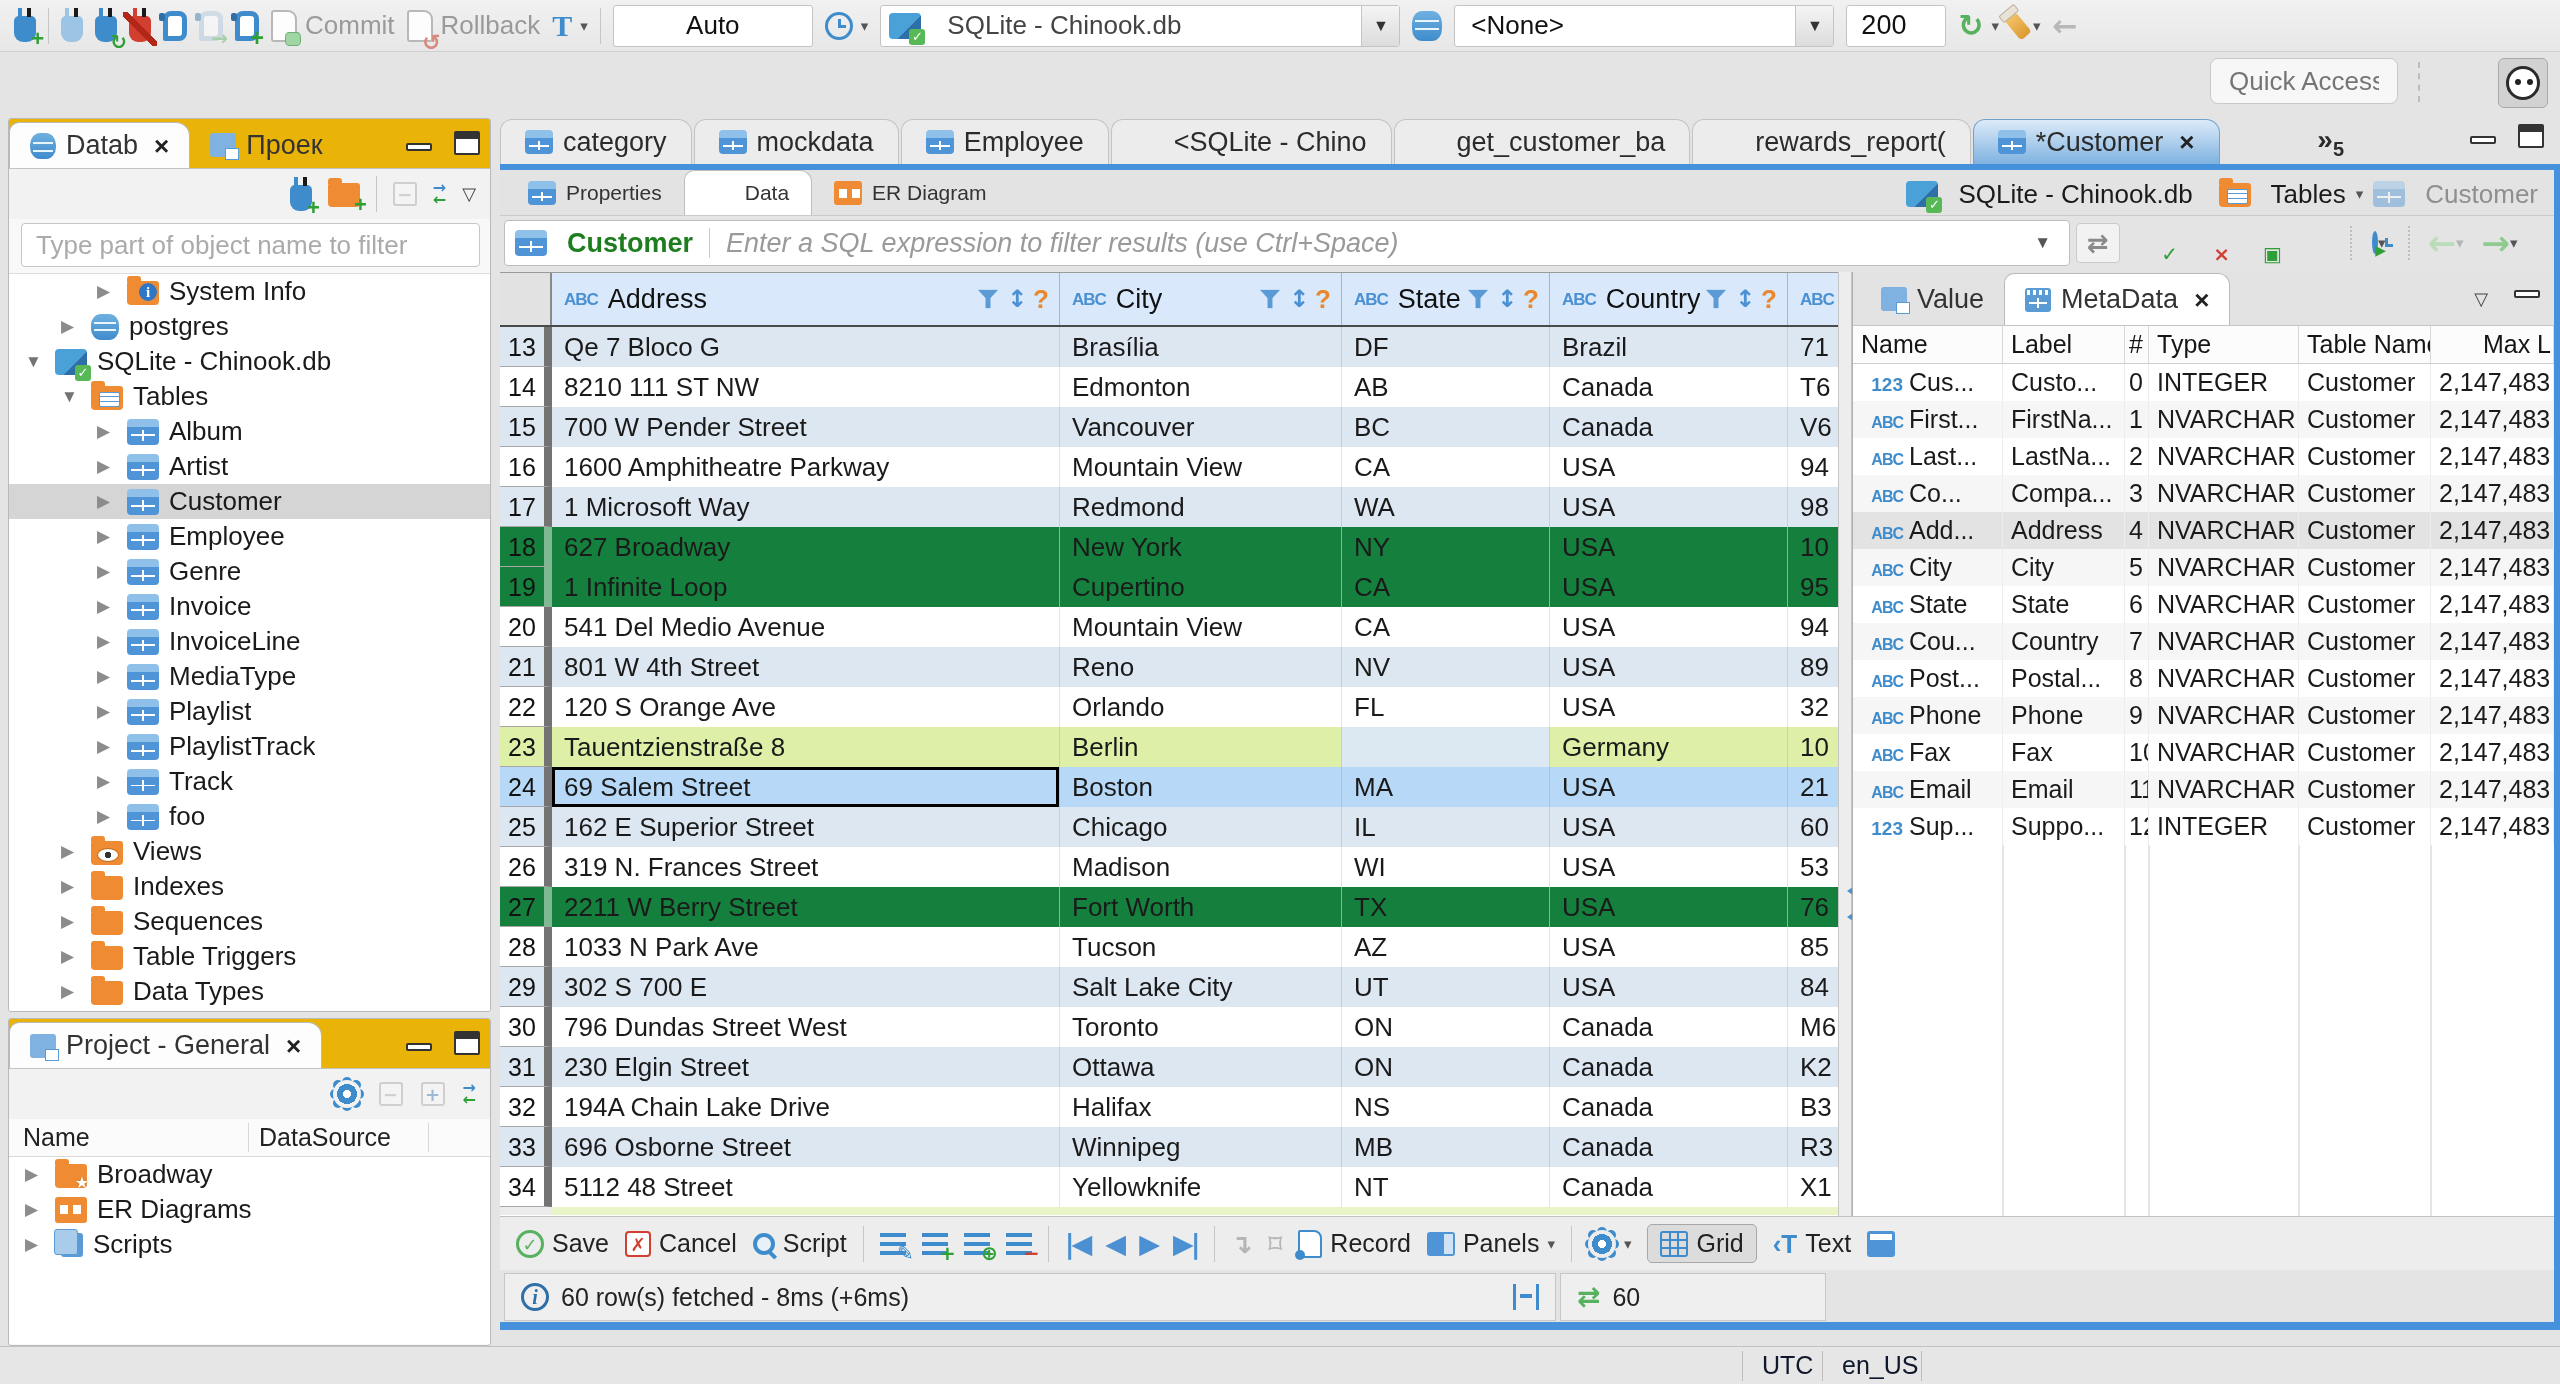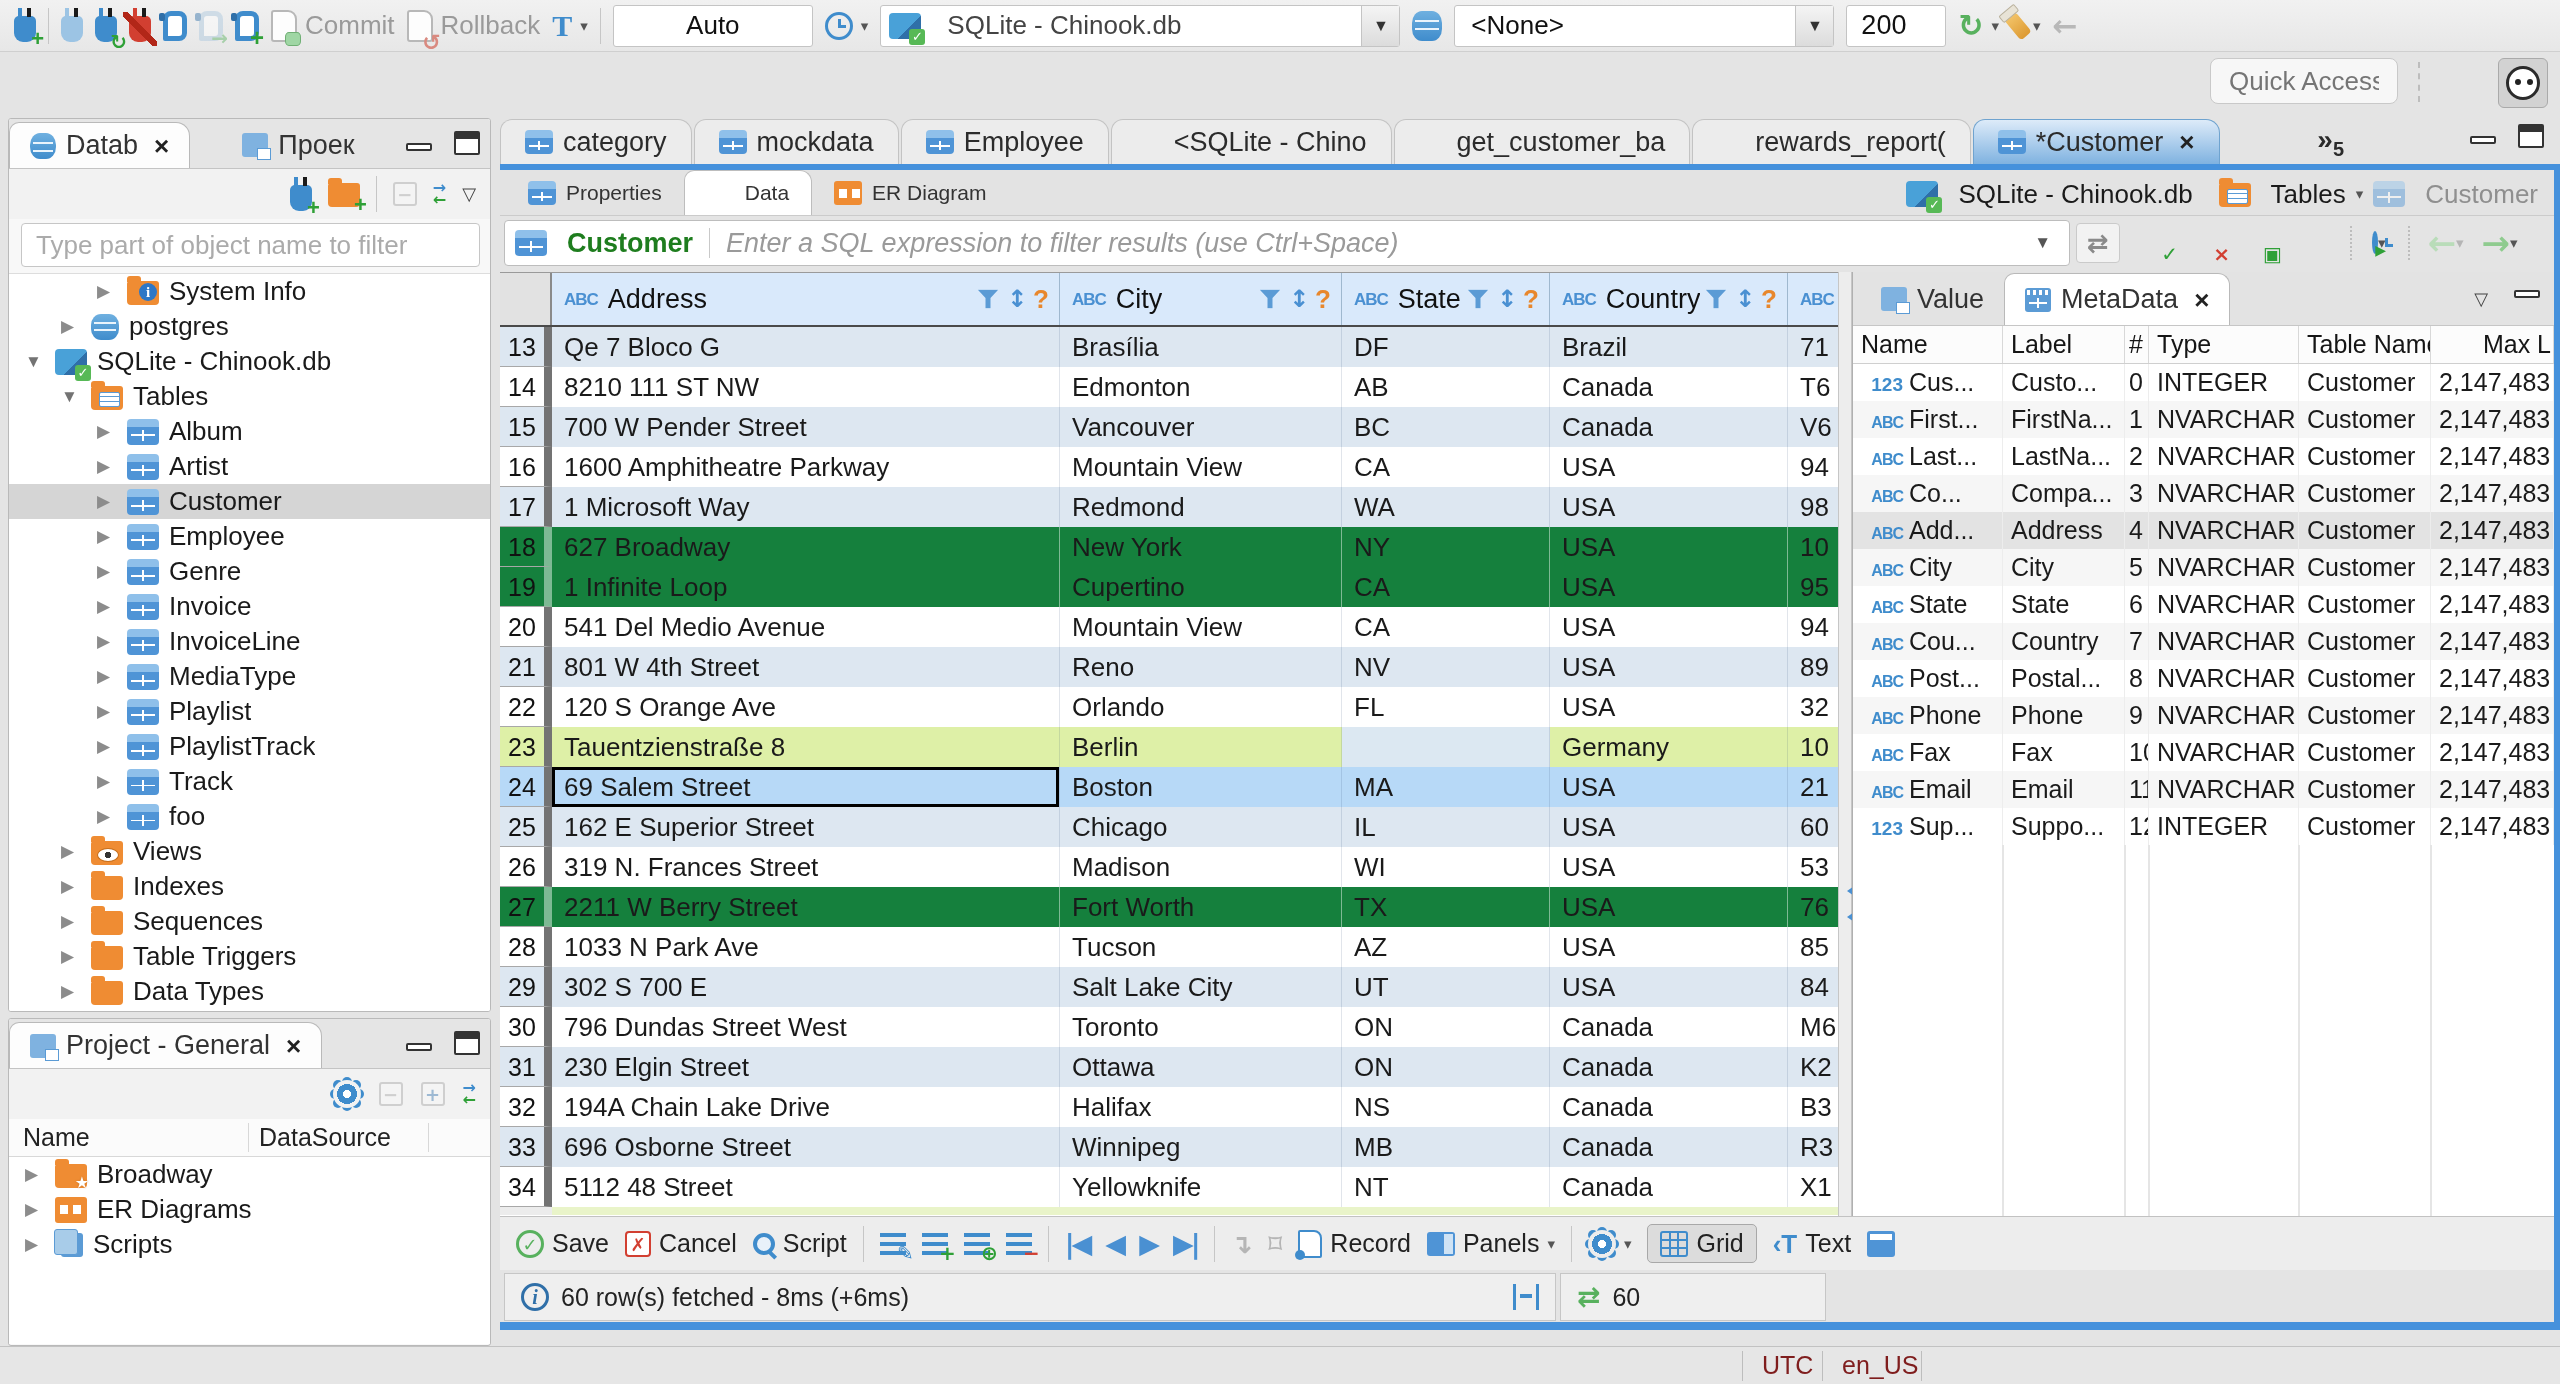--- a/index.html
+++ b/index.html
@@ -59,7 +59,7 @@
 
   
   .panel { position:absolute; background:#f8f8f8; border:1px solid #b9b9b9; border-radius:3px; overflow:hidden; }
-  .ptabs { height:50px; background:#e5e5e5; display:flex; align-items:flex-end; border-bottom:1px solid #c4c4c4; position:relative;gap:32px; }
+  .ptabs { height:50px; background:#eab308; display:flex; align-items:flex-end; border-bottom:1px solid #c4c4c4; position:relative; }
   .ptab { height:46px; display:flex; align-items:center; gap:10px; padding:0 20px; font-size:27px; color:#333; border-radius:10px 14px 0 0; }
   .ptab.active { background:#fdfdfd; border:1px solid #b9b9b9; border-bottom:none; }
   .tclose { font:bold 26px/26px "Liberation Sans",sans-serif; color:#222; margin-left:6px; }

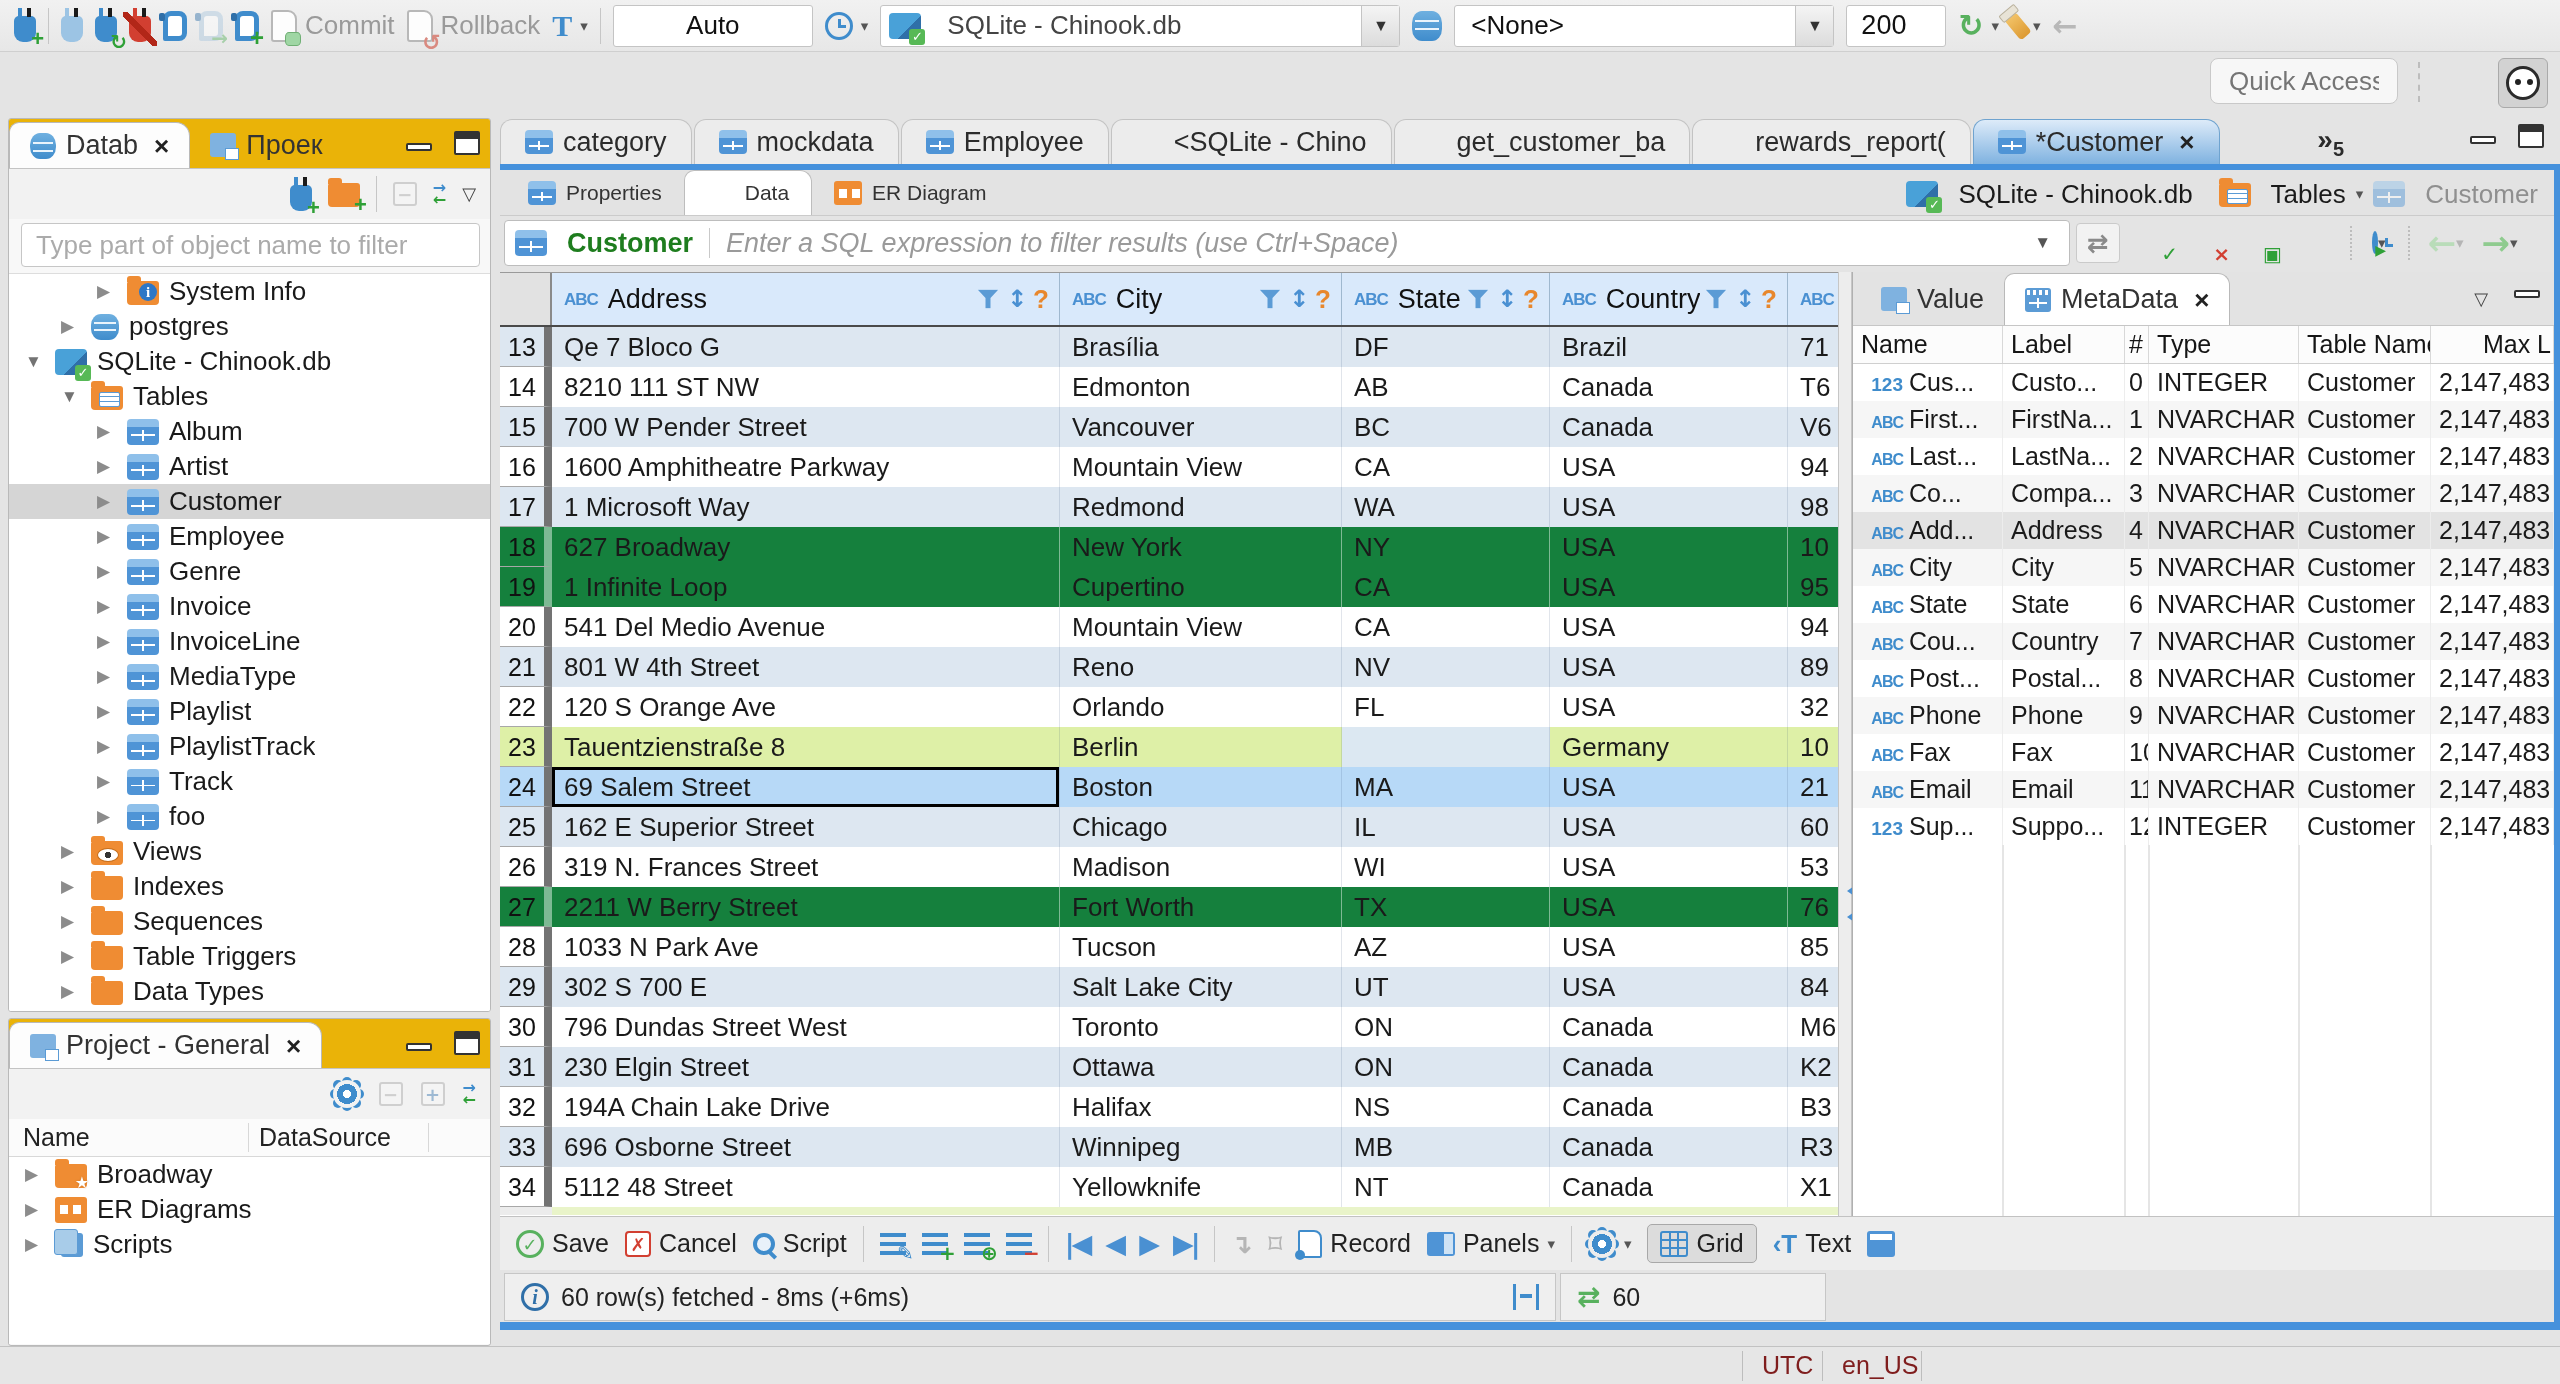--- a/index.html
+++ b/index.html
@@ -256,7 +256,7 @@
   .bottom-accent { position:absolute; left:0; right:-6px; bottom:0; height:8px; background:#4591dc; }
 
   
-  .statusbar { position:absolute; left:0; right:0; bottom:0; height:38px; background:#e6e6e6; border-top:1px solid #c2c2c2; font-size:25px; color:#7f1d1d; }
+  .statusbar { position:absolute; left:0; right:0; bottom:0; height:38px; background:#e6e6e6; border-top:1px solid #c2c2c2; font-size:25px; color:#0f172a; }
   .sb-item { position:absolute; top:4px; }
   .sb-sep { position:absolute; top:4px; width:1px; height:30px; background:#bdbdbd; }
 </style>

